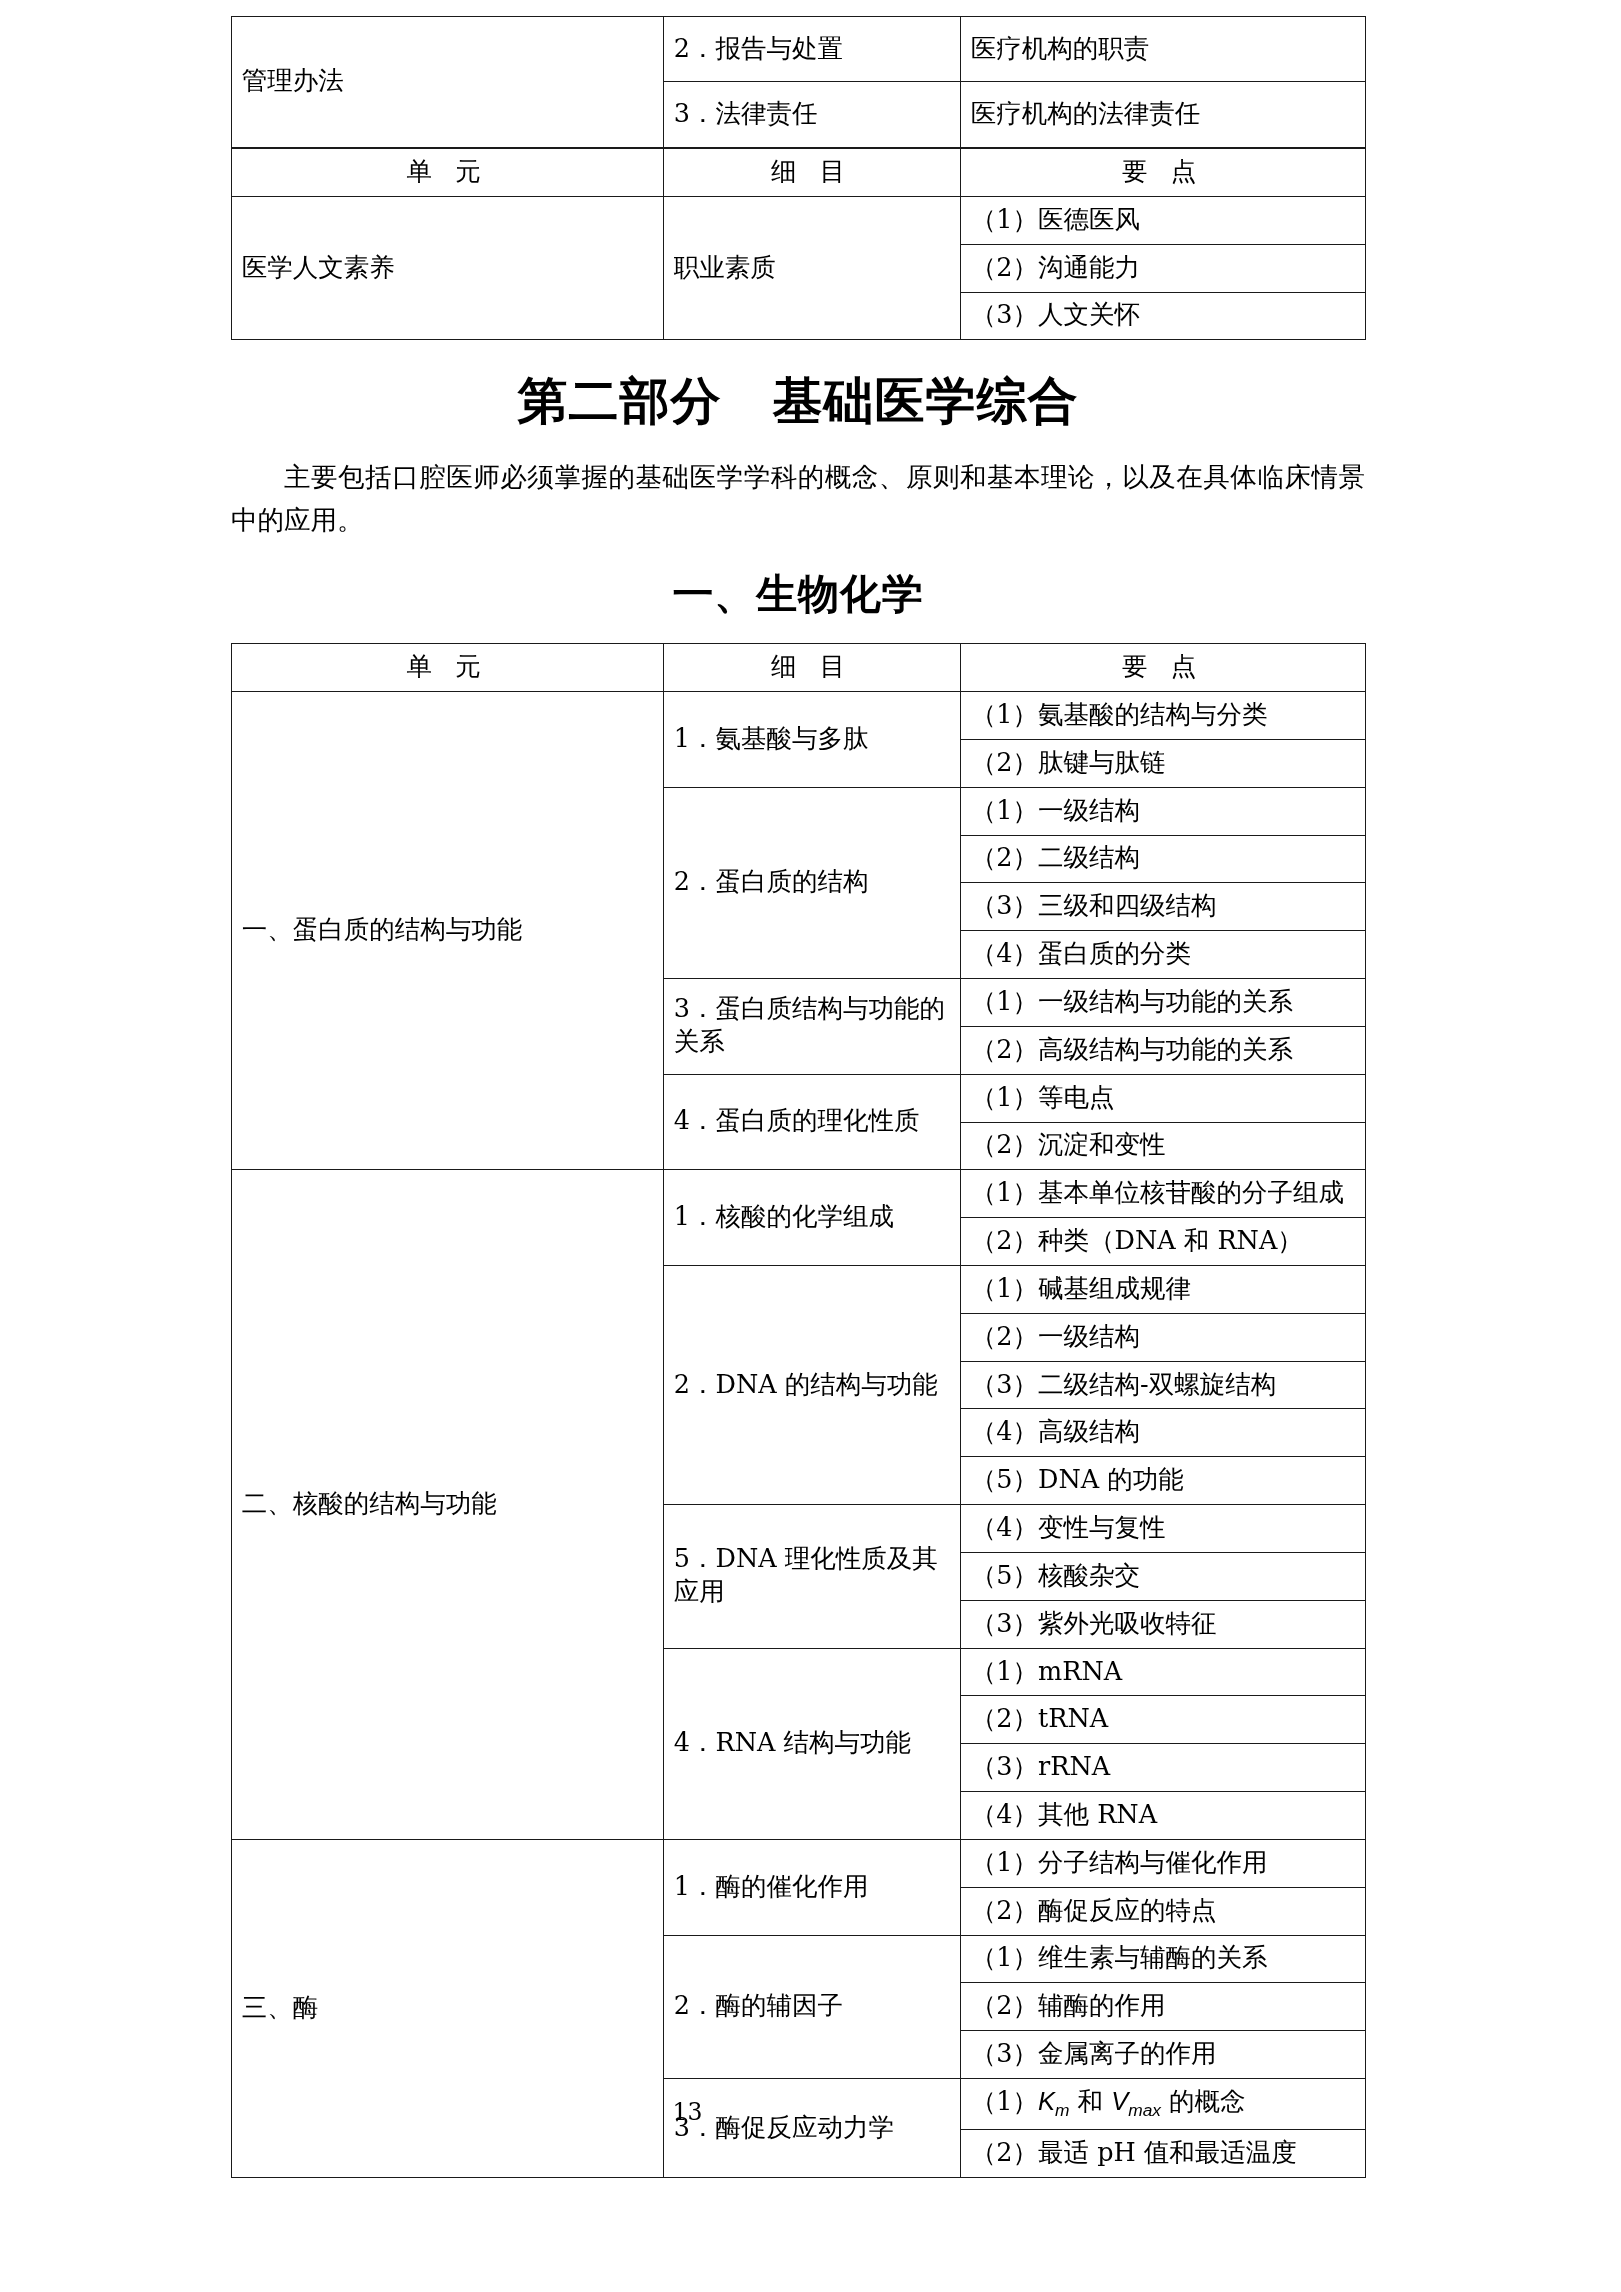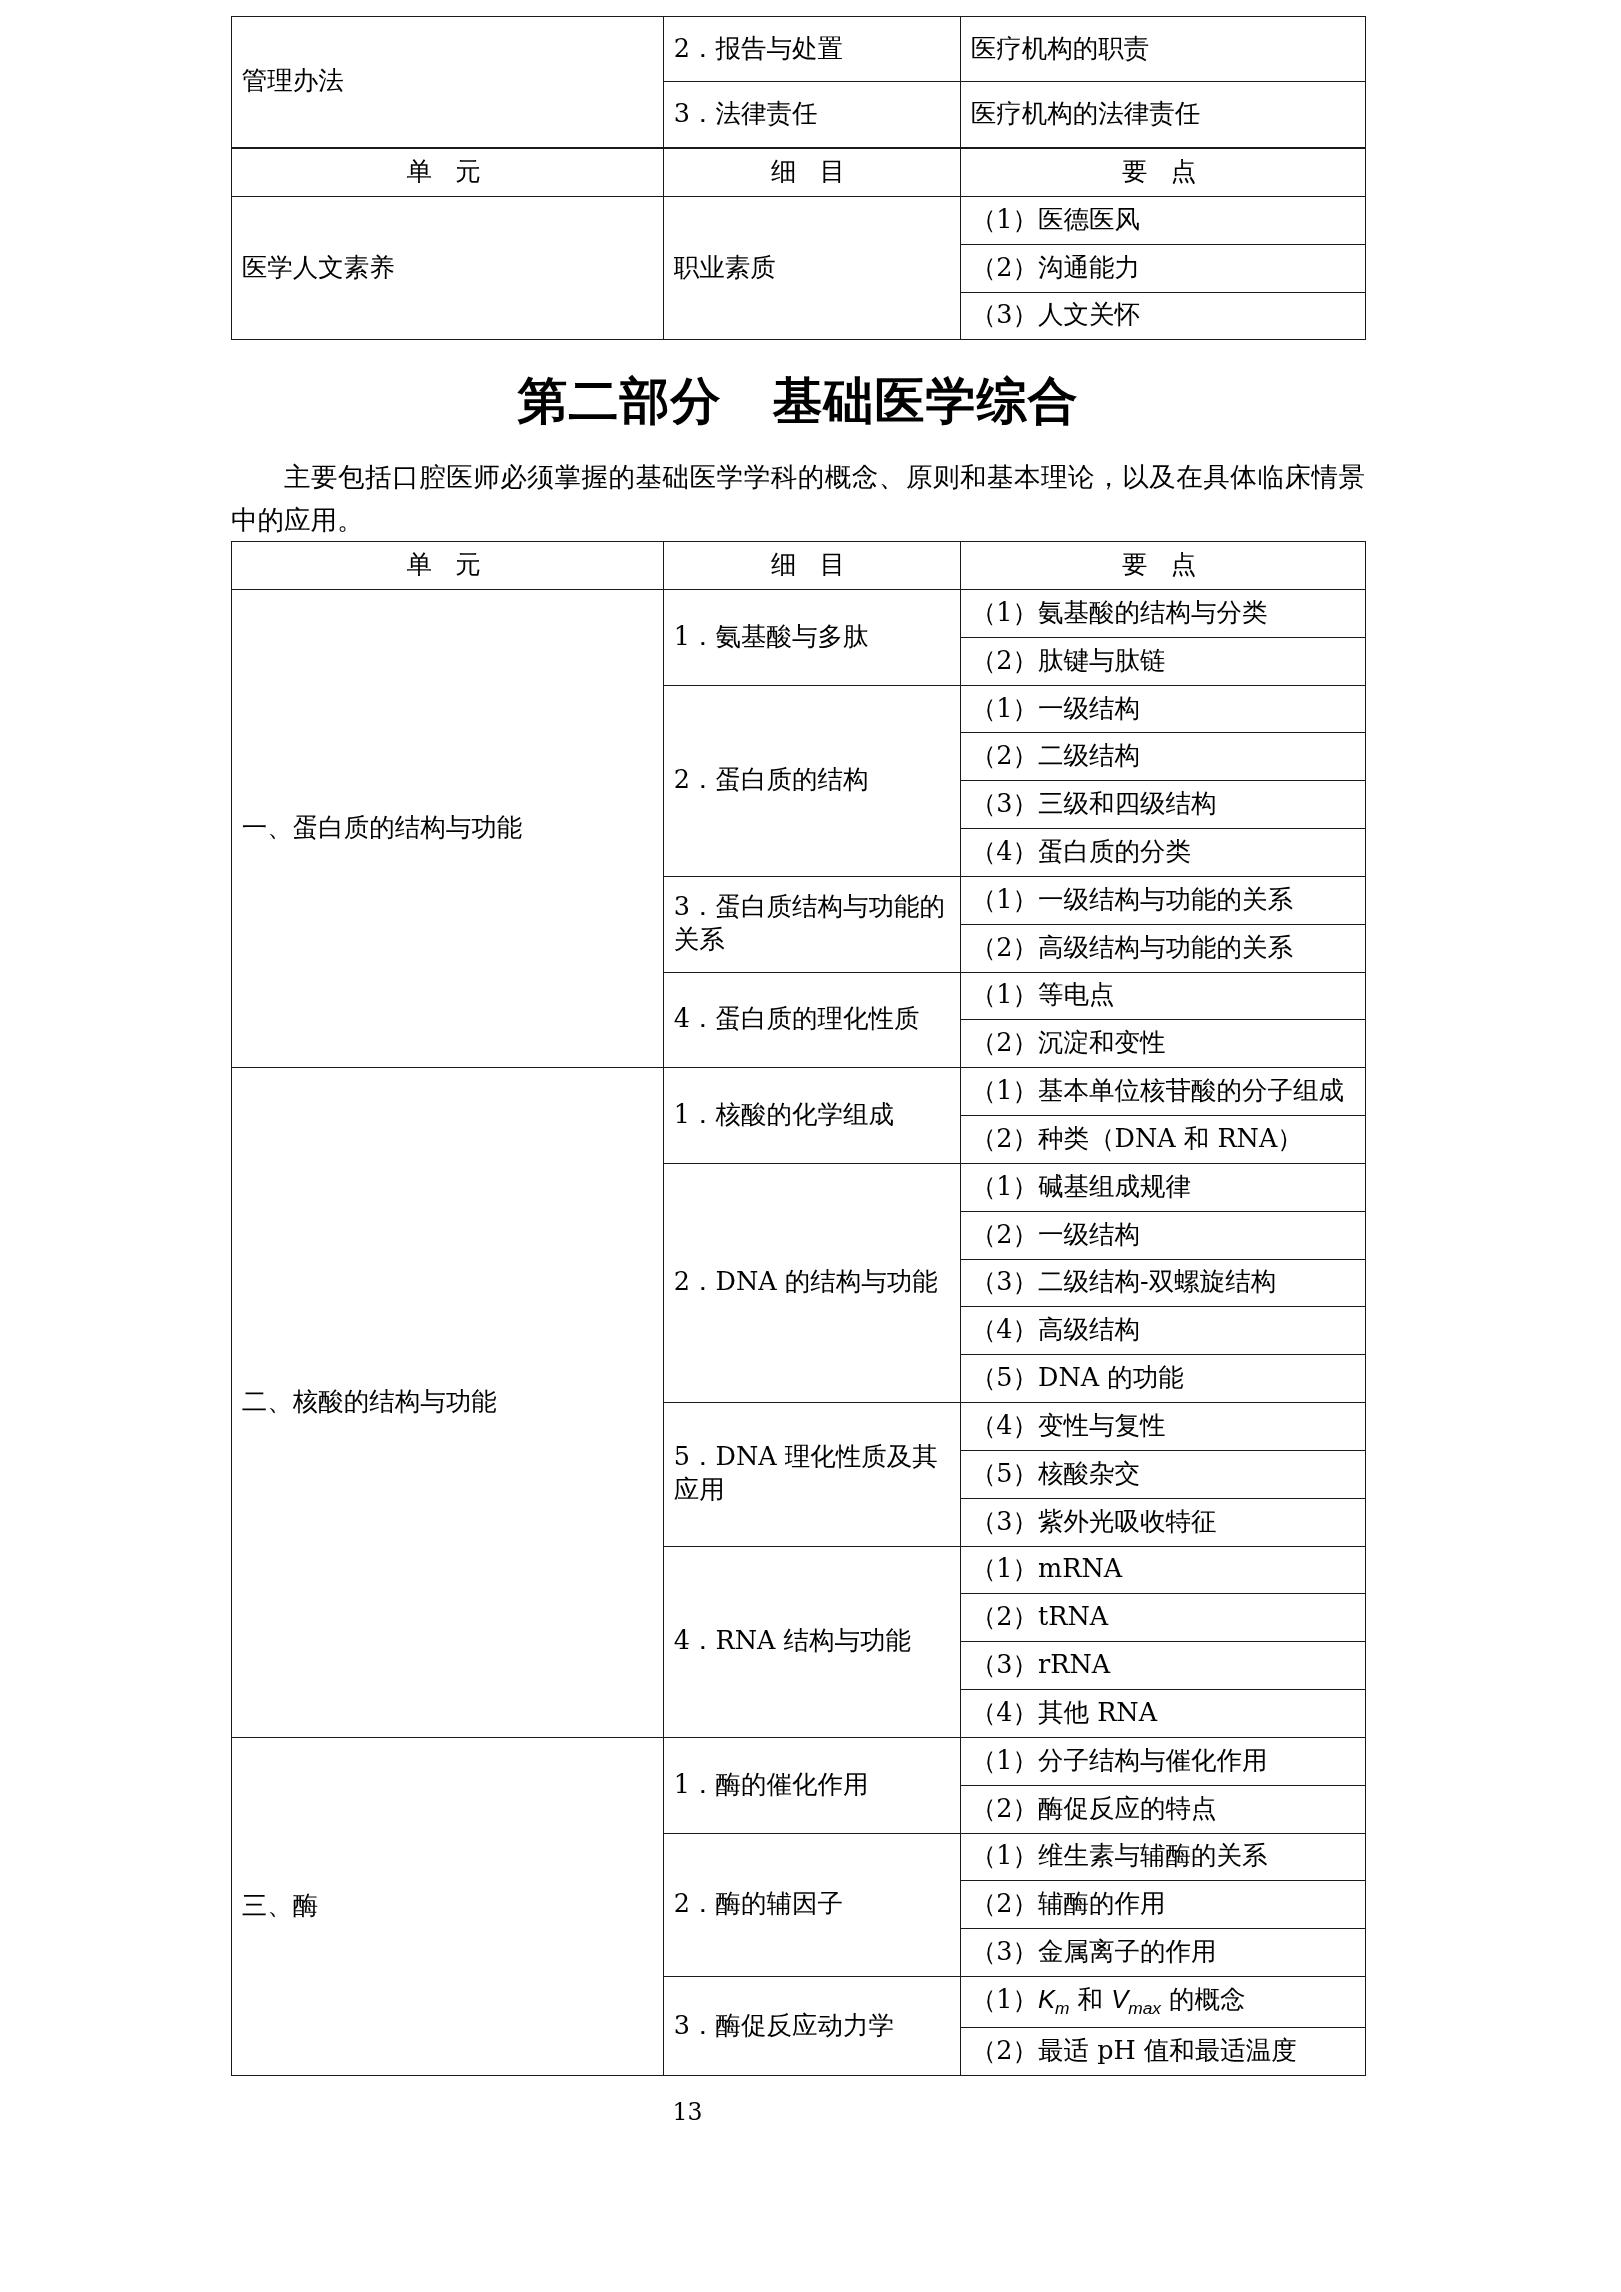--- a/index.html
+++ b/index.html
@@ -151,6 +151,7 @@
   <h1 class="part">第二部分　基础医学综合</h1>
   <p class="intro">主要包括口腔医师必须掌握的基础医学学科的概念、原则和基本理论，以及在具体临床情景中的应用。</p>
 
+  <h2 class="sect">一、生物化学</h2>
 
   <table class="sheet" id="biochem-table">
     <colgroup>

